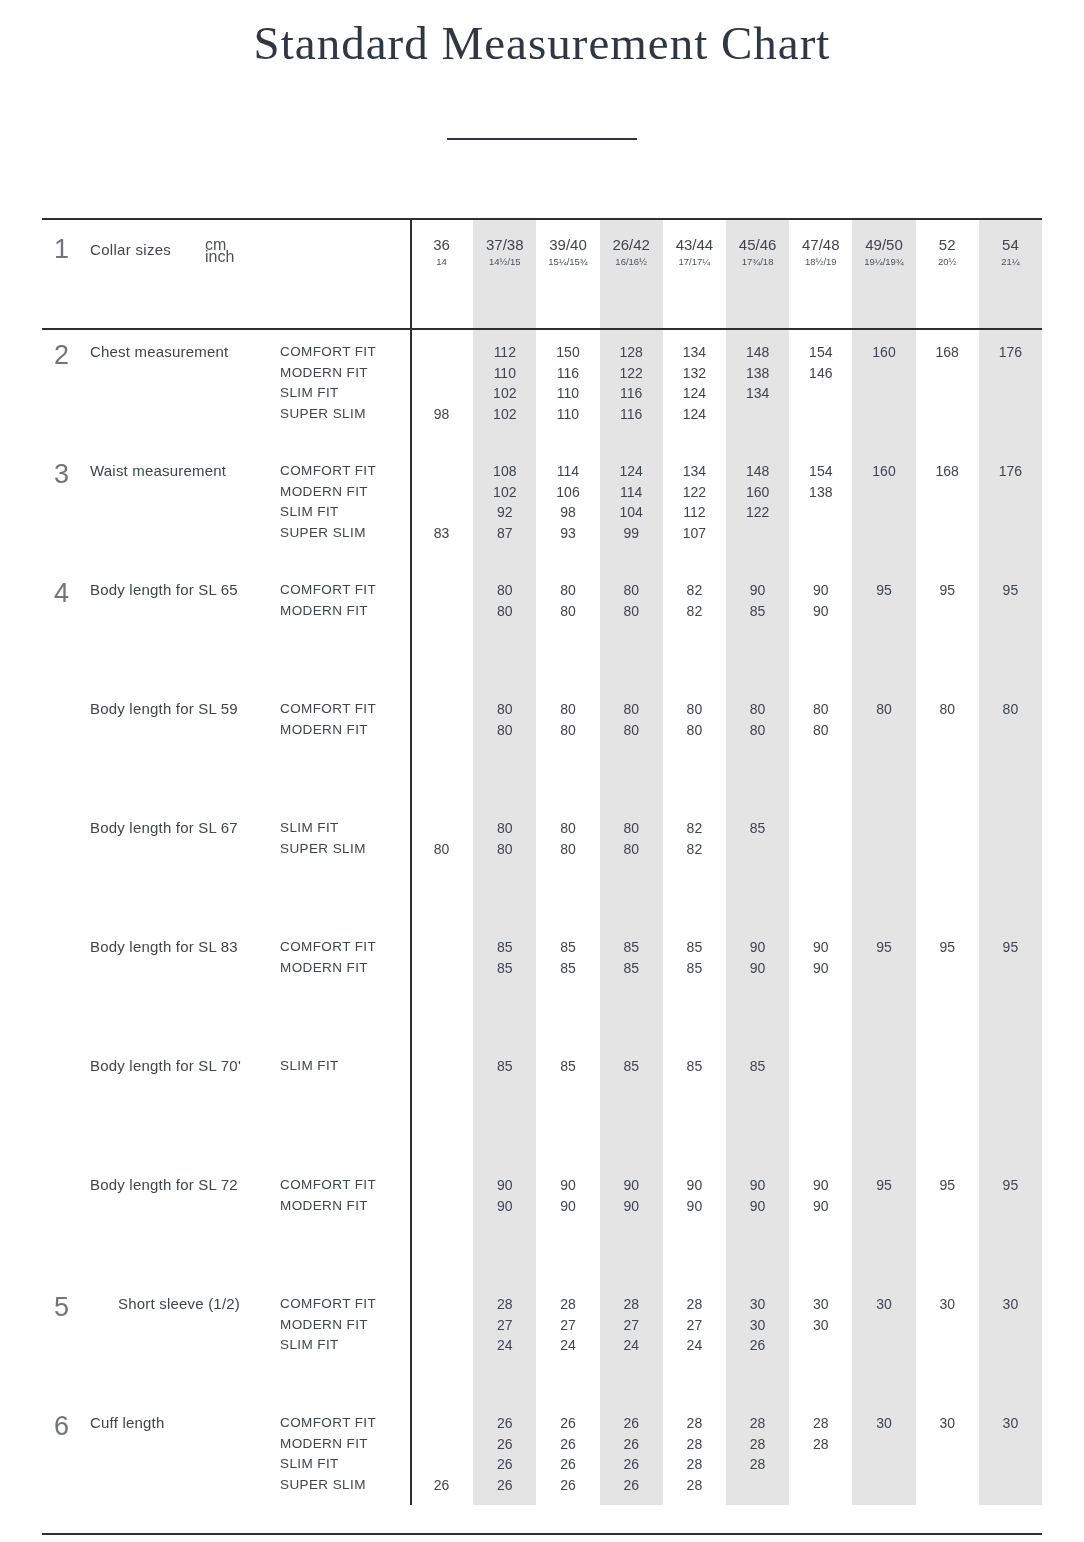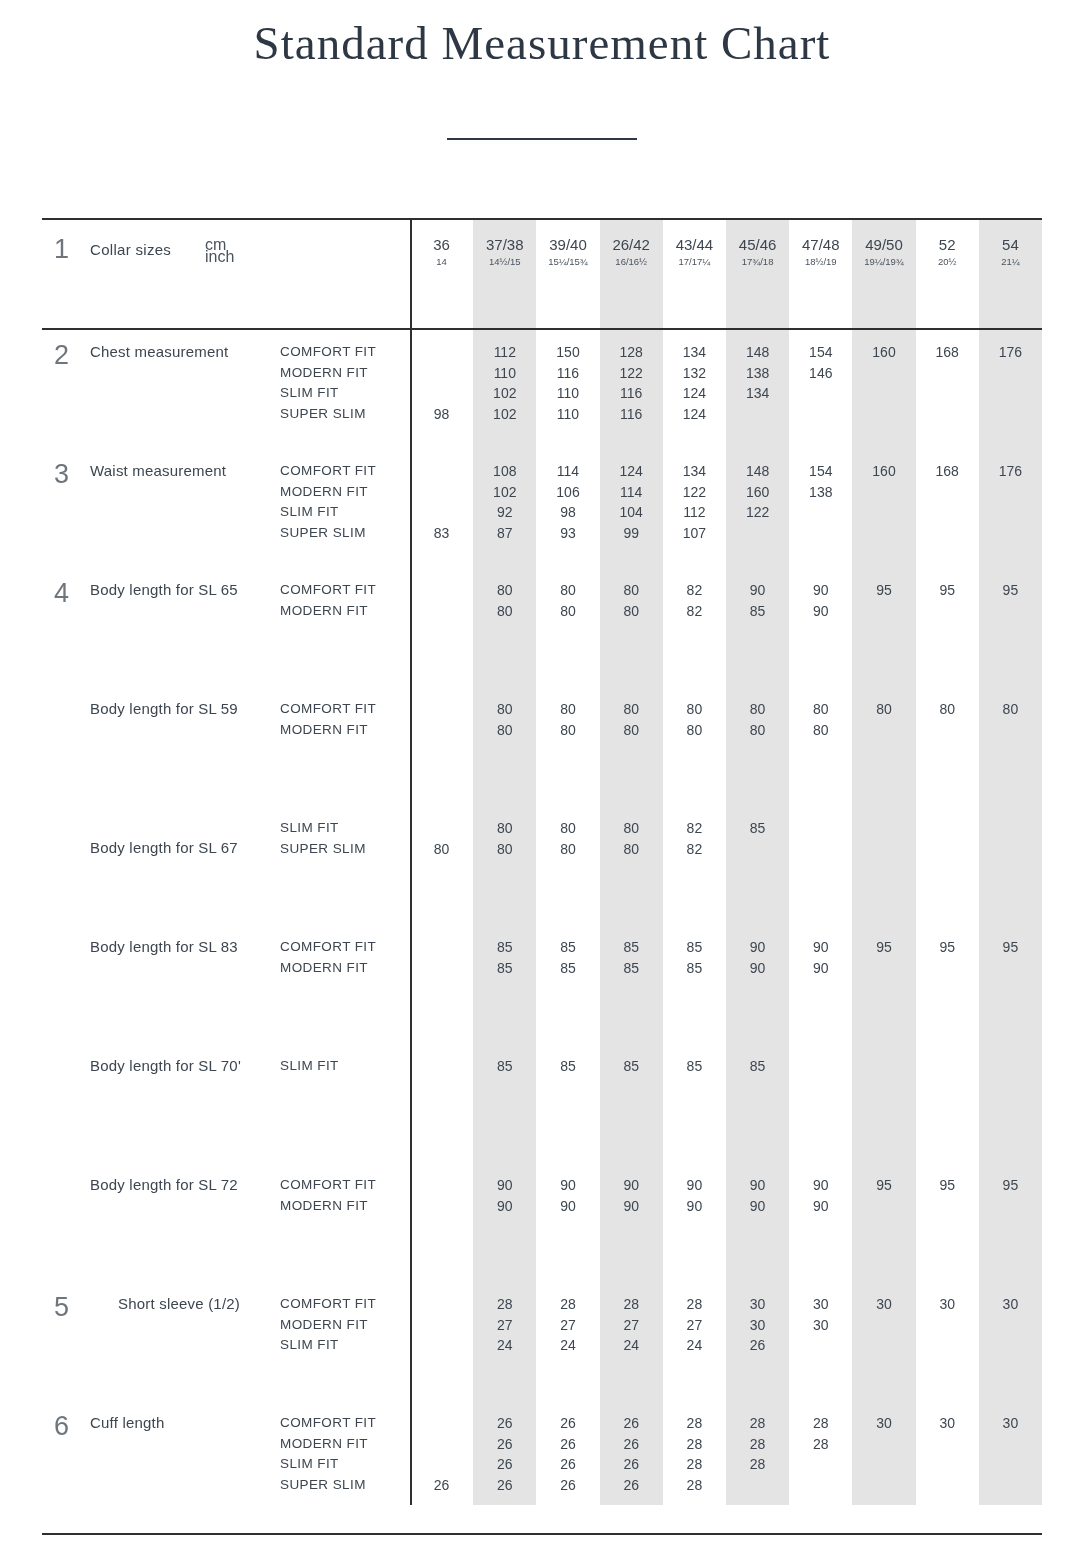--- a/index.html
+++ b/index.html
@@ -295,7 +295,7 @@
       </div>
       <div class="group">
         <div class="row-number" style="grid-area: 1 / 1;"></div>
-        <div class="group-label" style="grid-area: 1 / 2; margin-top: 20px;">Body length for SL 67</div>
+        <div class="group-label" style="grid-area: 1 / 2;">Body length for SL 67</div>
         <div class="fit-label" style="grid-area: 1 / 3;">SLIM FIT</div>
         <div class="val" style="grid-area: 1 / 4;"></div>
         <div class="val" style="grid-area: 1 / 5;">80</div>

